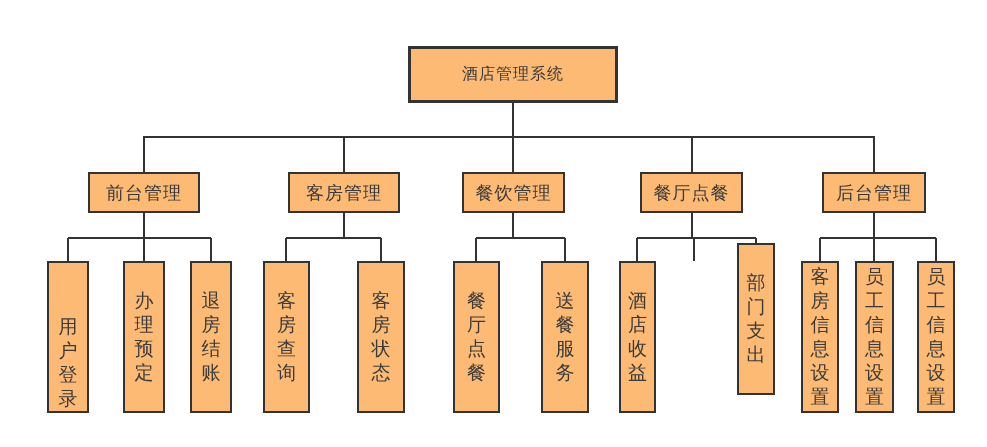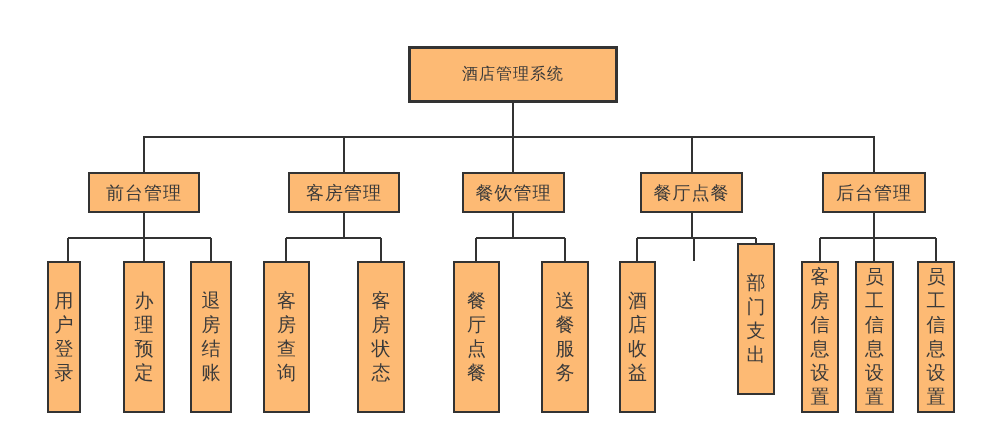--- a/index.html
+++ b/index.html
@@ -89,7 +89,7 @@
     <span>后台管理</span>
   </div>
 
-  <div class="node leaf" style="left:47px; top:261px; width:34px; height:152px;">
+  <div class="node leaf" style="left:47px; top:261px; width:42px; height:152px;align-items:flex-end;">
     <span class="vtext">用户登录</span>
   </div>
   <div class="node leaf" style="left:123px; top:261px; width:42px; height:152px;">

